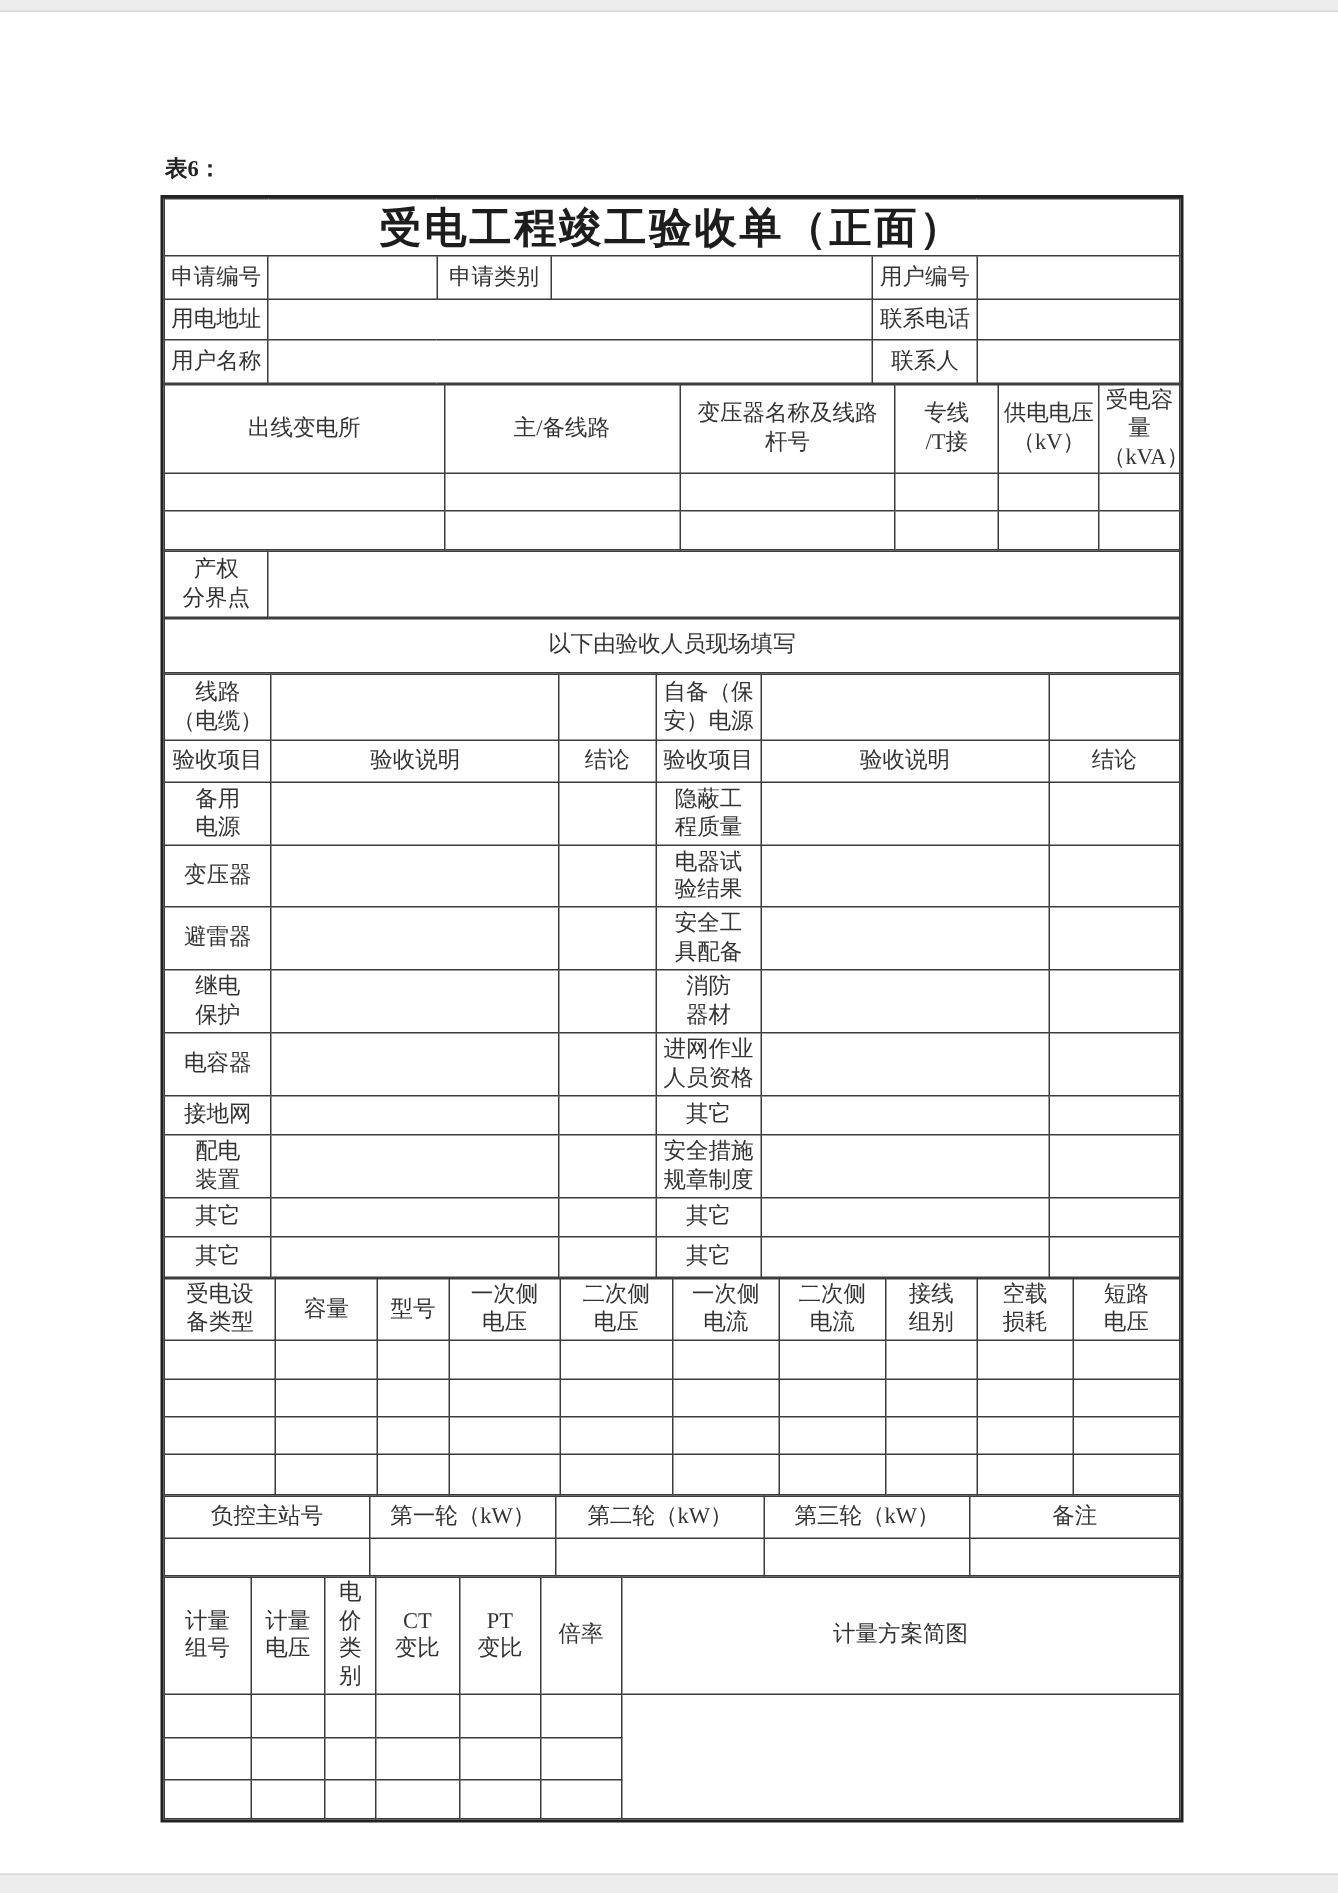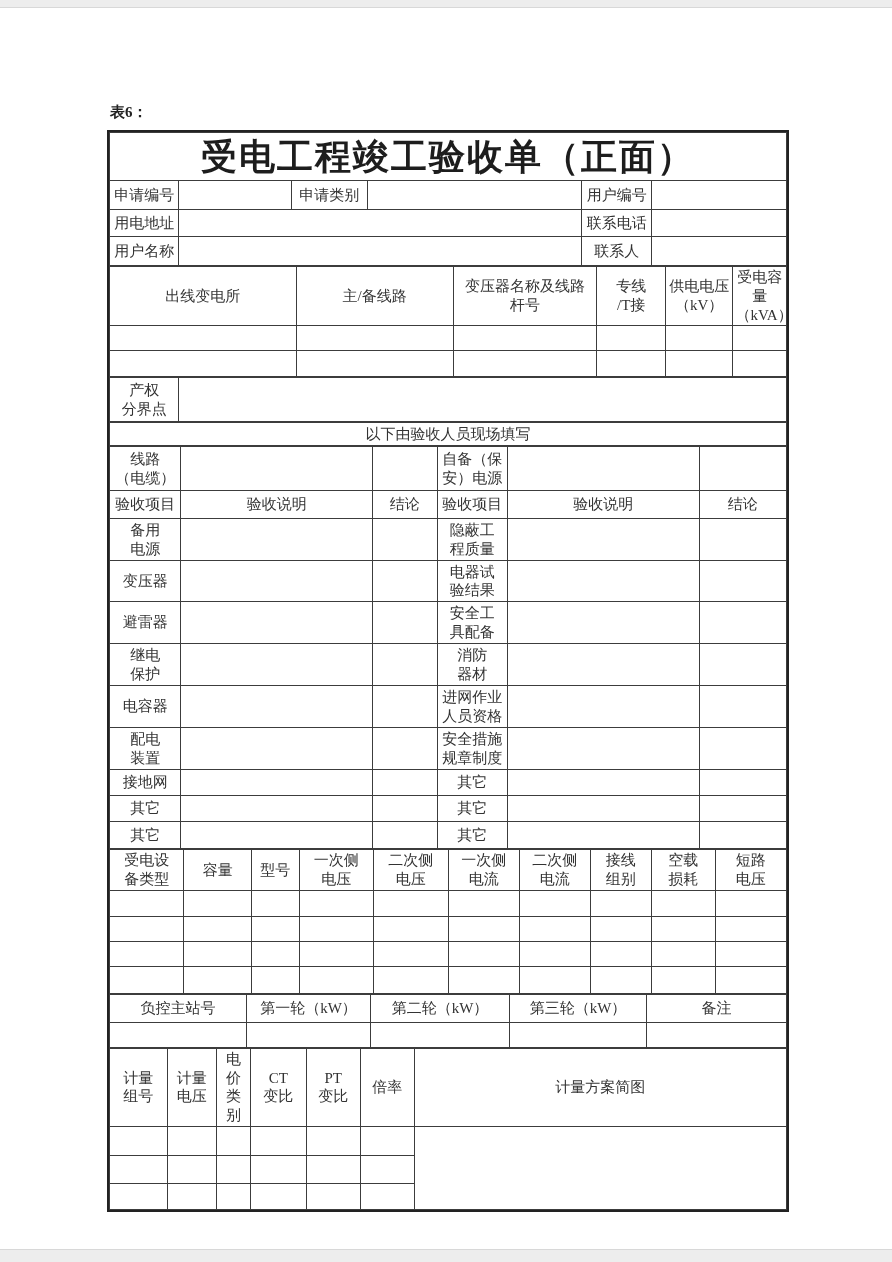--- a/index.html
+++ b/index.html
@@ -33,7 +33,7 @@
     overflow:hidden;
   }
   .title-cell{
-    font-size:36px;font-weight:bold;letter-spacing:2px;
+    font-size:28px;font-weight:bold;letter-spacing:2px;
     font-family:"Liberation Sans","DejaVu Sans",sans-serif;
     color:#1d1d1d;
   }

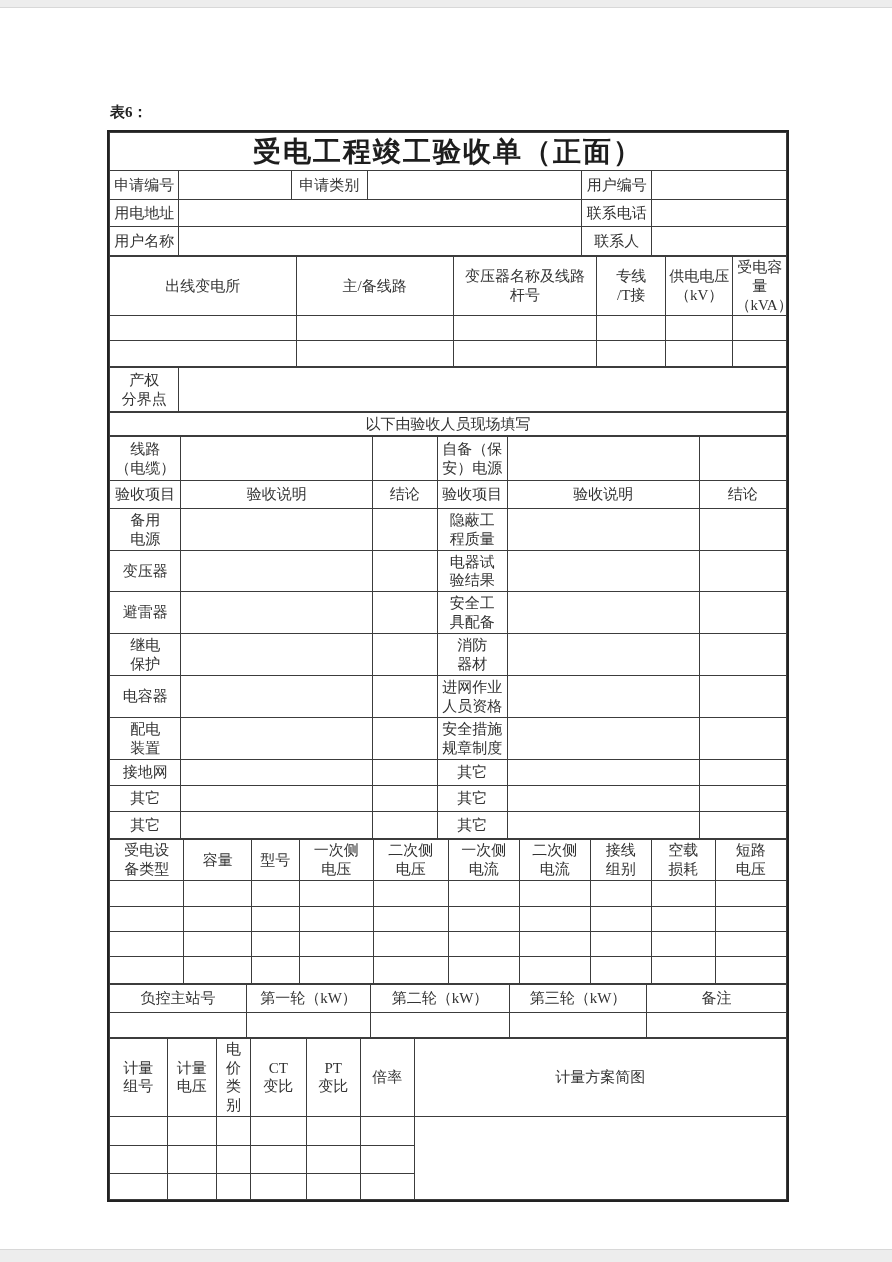--- a/index.html
+++ b/index.html
@@ -143,7 +143,7 @@
 
     <table>
       <tbody>
-          <tr style="height:23px">
+          <tr style="height:36px">
         <td class="note-cell">以下由验收人员现场填写</td>
       </tr>
     </tbody>

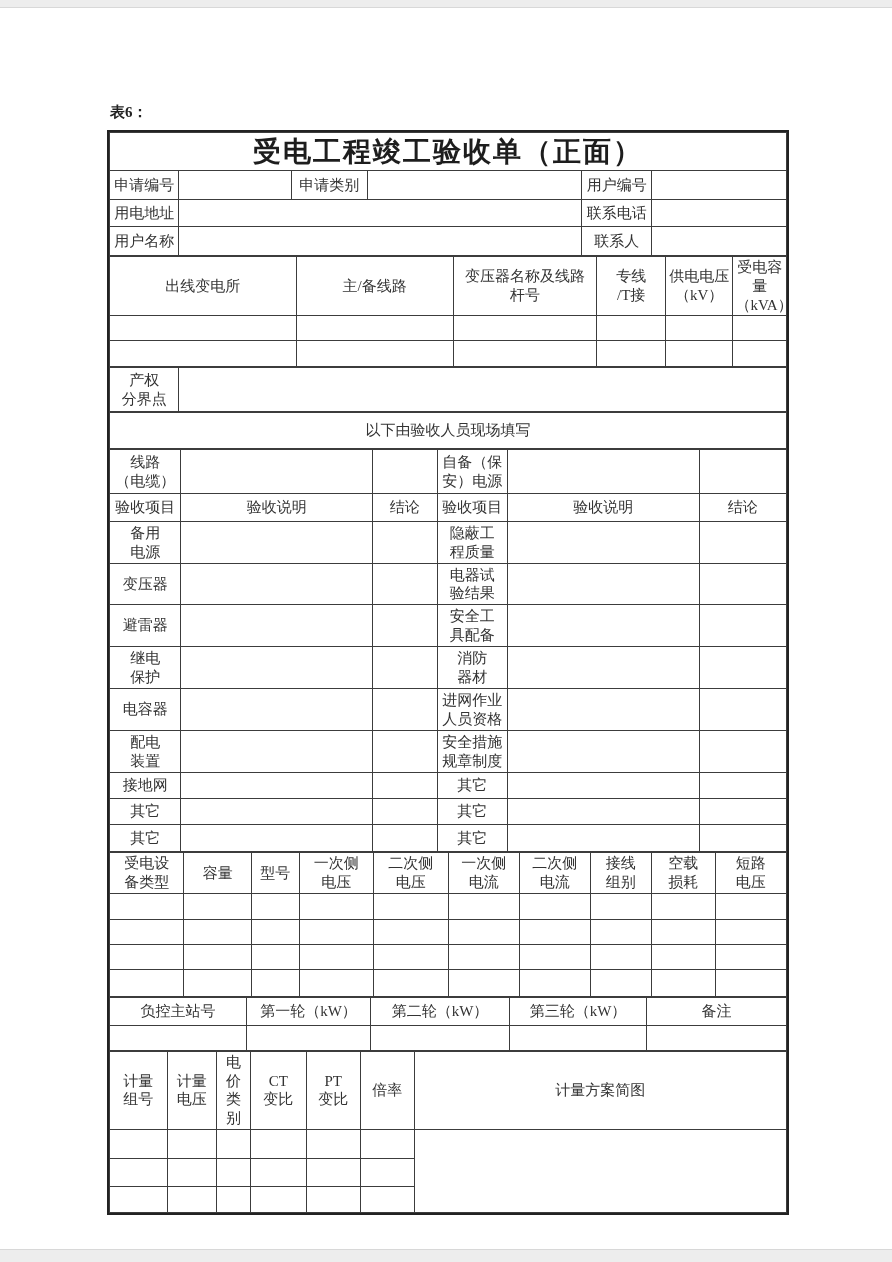--- a/index.html
+++ b/index.html
@@ -224,6 +224,14 @@
         <td></td>
             <td></td>
       </tr>
+      <tr style="height:26px">
+        <td>接地网</td>
+        <td></td>
+            <td></td>
+        <td>其它</td>
+        <td></td>
+            <td></td>
+      </tr>
       <tr style="height:42px">
         <td>配电
 装置</td>
@@ -231,14 +239,6 @@
             <td></td>
         <td>安全措施
 规章制度</td>
-        <td></td>
-            <td></td>
-      </tr>
-      <tr style="height:26px">
-        <td>接地网</td>
-        <td></td>
-            <td></td>
-        <td>其它</td>
         <td></td>
             <td></td>
       </tr>

